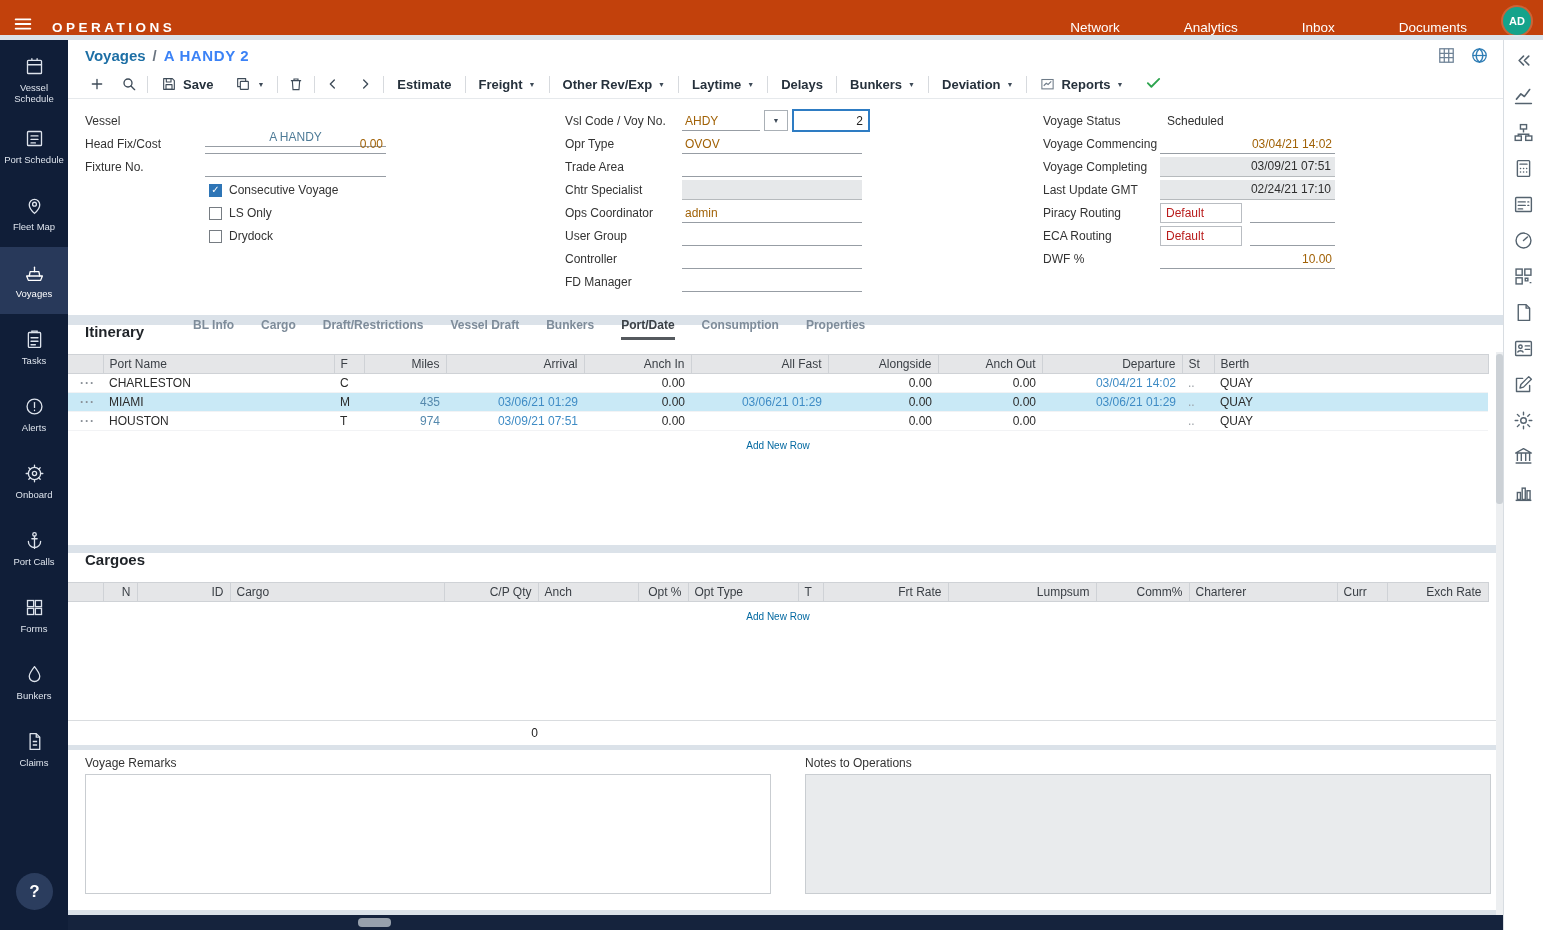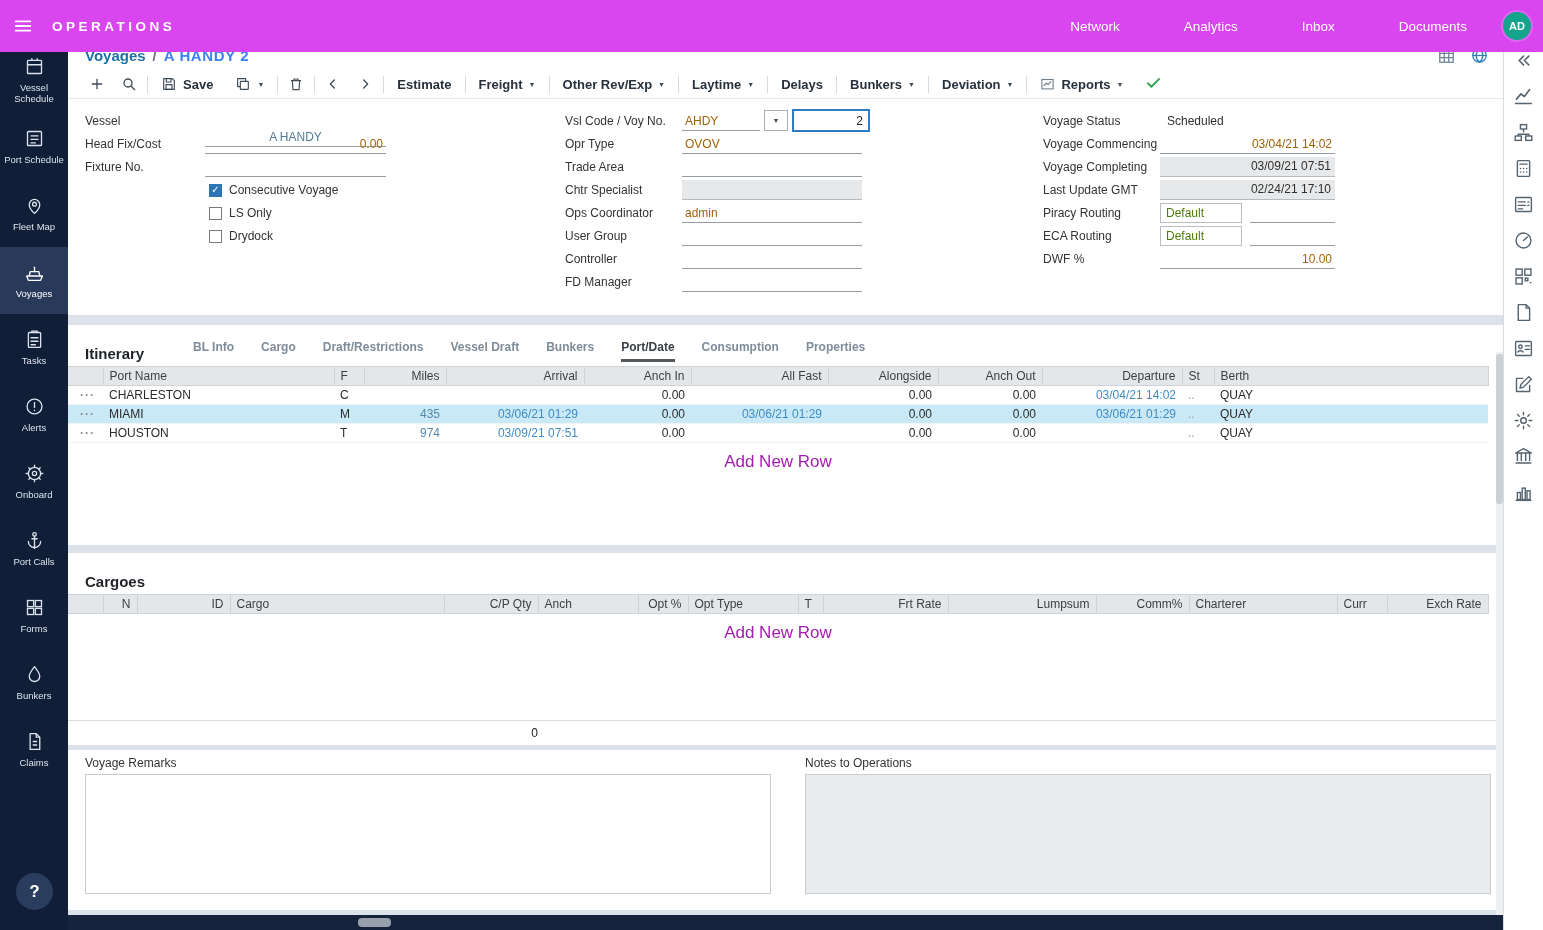--- a/index.html
+++ b/index.html
@@ -8,7 +8,7 @@
   .app { position:relative; width:1543px; height:930px; background:#dbe2e9; overflow:hidden; }
 
   
-  .topbar { position:absolute; top:0; left:0; width:1543px; height:52px; background:#d946ef; display:flex; align-items:center; z-index:5; }
+  .topbar { position:absolute; top:0; left:0; width:1543px; height:35px; background:#c2410c; display:flex; align-items:flex-end; z-index:5; }
   .hamburger { width:46px; display:flex; justify-content:center; cursor:pointer; color:#fff; }
   .app-title { color:#fff; font-weight:700; font-size:13.5px; letter-spacing:3.5px; margin-left:6px; }
   .top-nav { margin-left:auto; display:flex; align-items:center; gap:64px; margin-right:36px; }

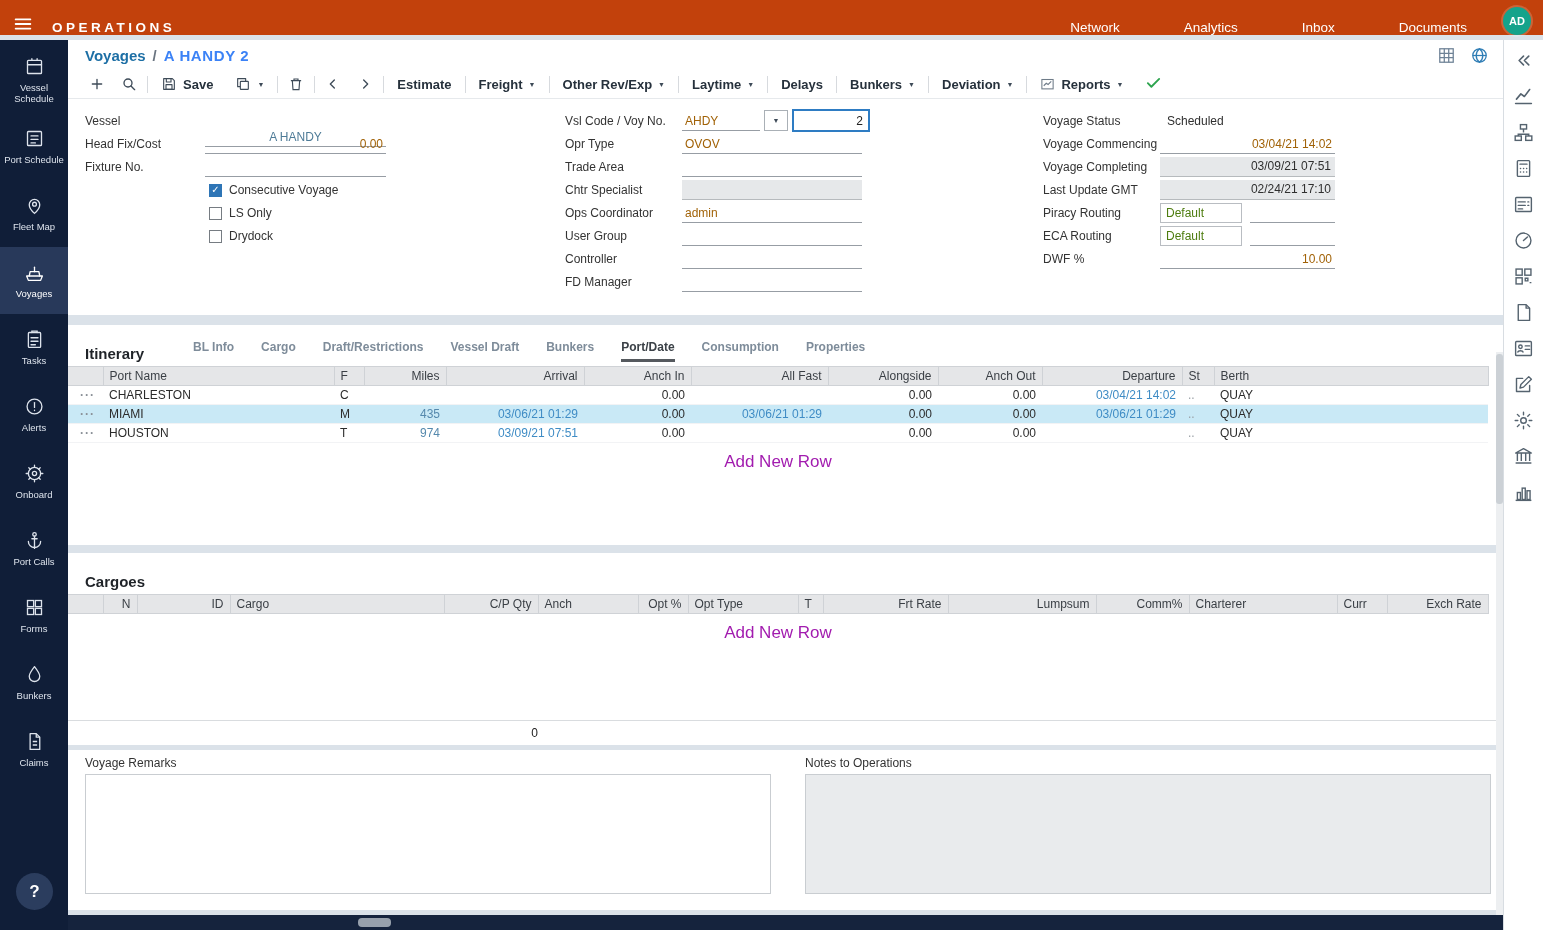--- a/index.html
+++ b/index.html
@@ -61,7 +61,7 @@
   .ta-r { text-align:right; }
   .box-ro { position:absolute; height:20px; background:#e6e8ea; border-bottom:1px solid #b6babd; font-size:12px; line-height:19px;
             text-align:right; padding:0 4px; color:#2f2f2f; }
-  .box-sm { position:absolute; height:20px; border:1px solid #b9bdc2; background:#fff; font-size:12px; line-height:18px; padding:0 5px; color:#4d7c0f; }
+  .box-sm { position:absolute; height:20px; border:1px solid #b9bdc2; background:#fff; font-size:12px; line-height:18px; padding:0 5px; color:#b91c1c; }
   .plain-val { position:absolute; font-size:12px; color:#2f2f2f; height:20px; line-height:20px; }
   .vessel-val { color:#4e7b97; }
   .dd-btn { position:absolute; width:24px; height:21px; border:1px solid #aab0b6; background:#fff; display:flex; align-items:center; justify-content:center; cursor:pointer; }

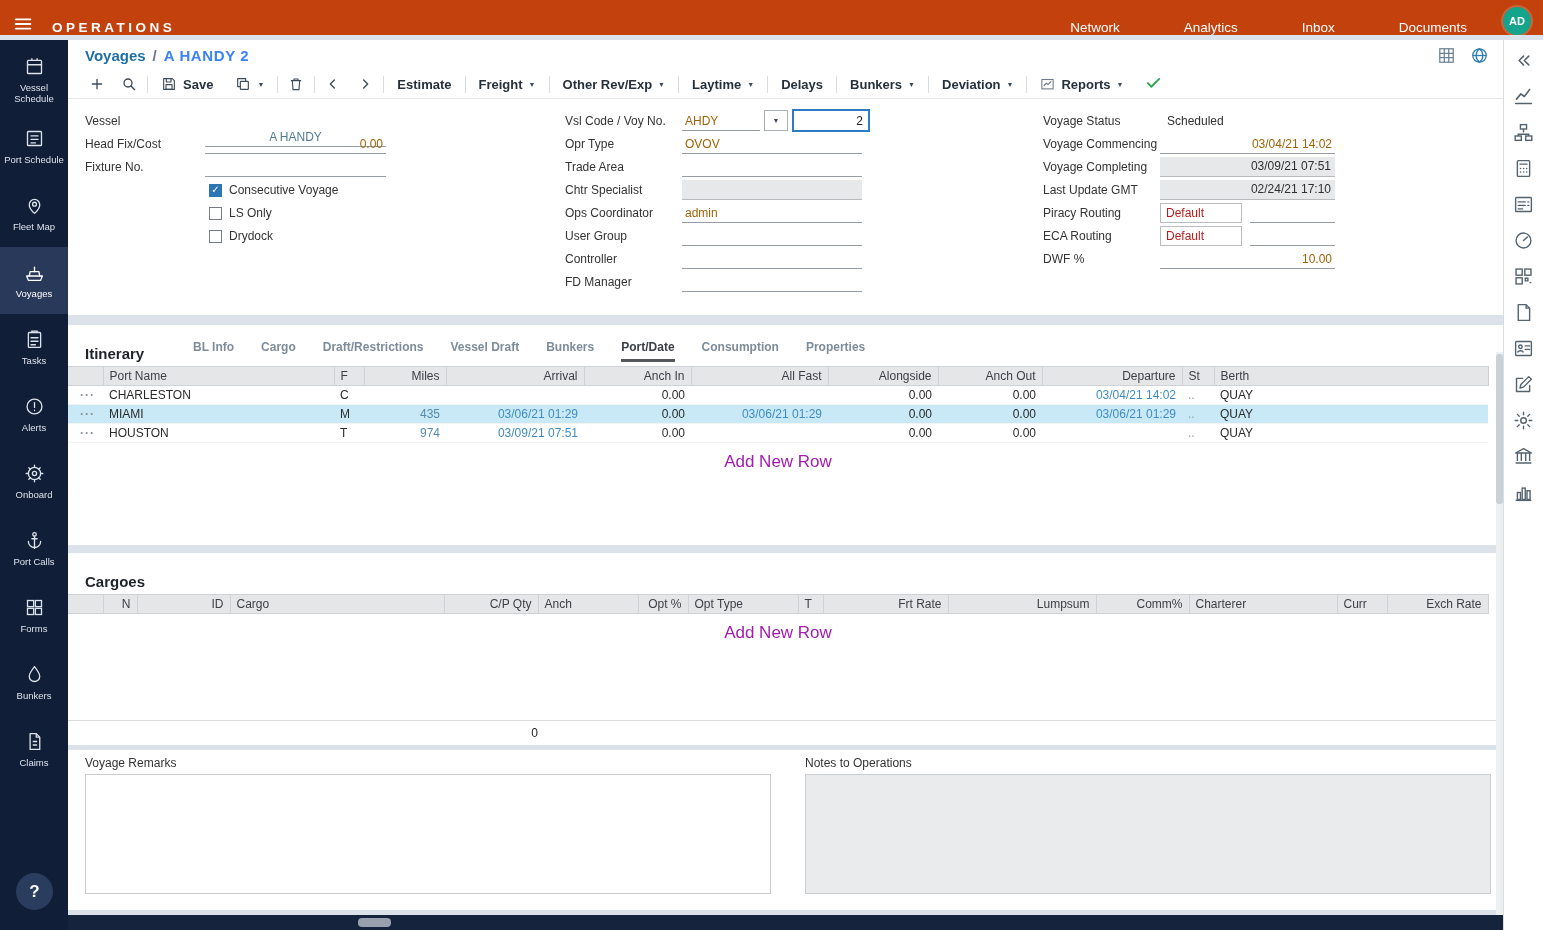--- a/index.html
+++ b/index.html
@@ -76,7 +76,7 @@
   
   .itin { top:285px; height:220px; }
   .cargoes-sec { top:513px; height:192px; }
-  .sec-head { display:flex; align-items:flex-end; padding:6px 0 4px 17px; height:29px;margin-top:12px; }
+  .sec-head { display:flex; align-items:flex-end; padding:6px 0 14px 17px; height:29px; }
   .sec-title { font-size:15px; font-weight:700; color:#1f2328; width:108px; }
   .tabs { display:flex; gap:27px; align-items:flex-end; }
   .tab { font-size:12px; font-weight:700; color:#7e8c9a; padding-bottom:5px; border-bottom:3px solid transparent; cursor:pointer; }

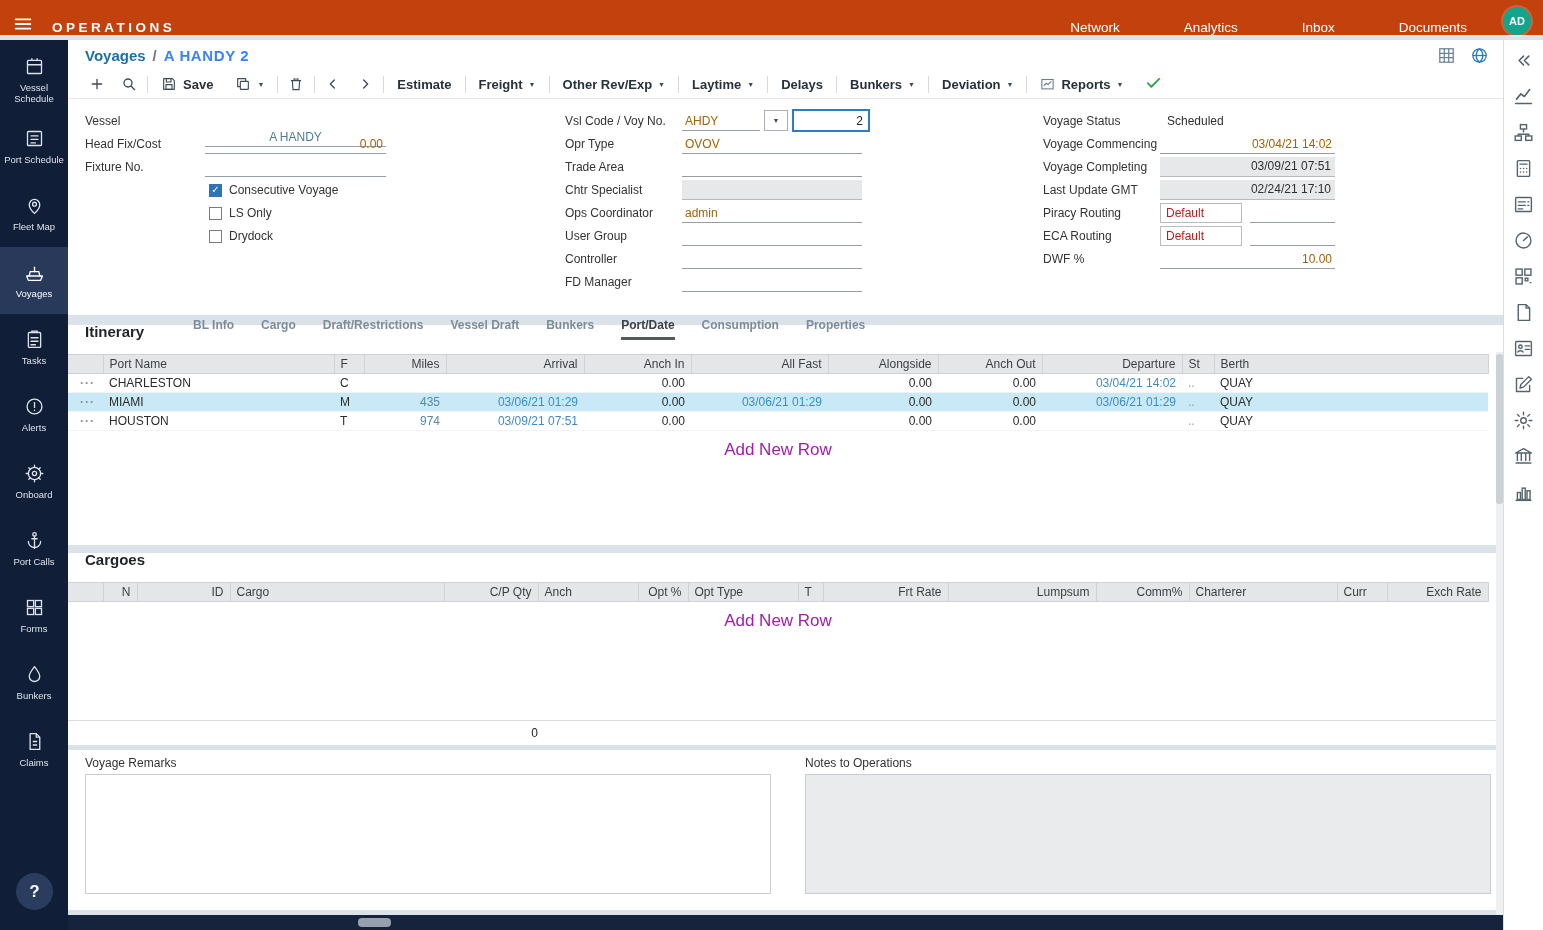--- a/index.html
+++ b/index.html
@@ -90,7 +90,7 @@
   td.blue { color:#5589ad; }
   td.muted { color:#9aa0a6; }
   td.handle { color:#8a9097; font-weight:700; letter-spacing:1px; padding-left:12px; cursor:pointer; }
-  .add-row { display:block; text-align:center; width:1420px; color:#a21caf; font-size:17px; margin-top:9px; cursor:pointer; }
+  .add-row { display:block; text-align:center; width:1420px; color:#0369a1; font-size:10px; margin-top:9px; cursor:pointer; }
   .totals { position:absolute; bottom:0; left:0; width:1435px; height:25px; border-top:1px solid #d9dcdf; background:#fff; }
   .total-qty { position:absolute; left:376px; width:94px; top:5px; text-align:right; font-size:12px; color:#222; }
 

